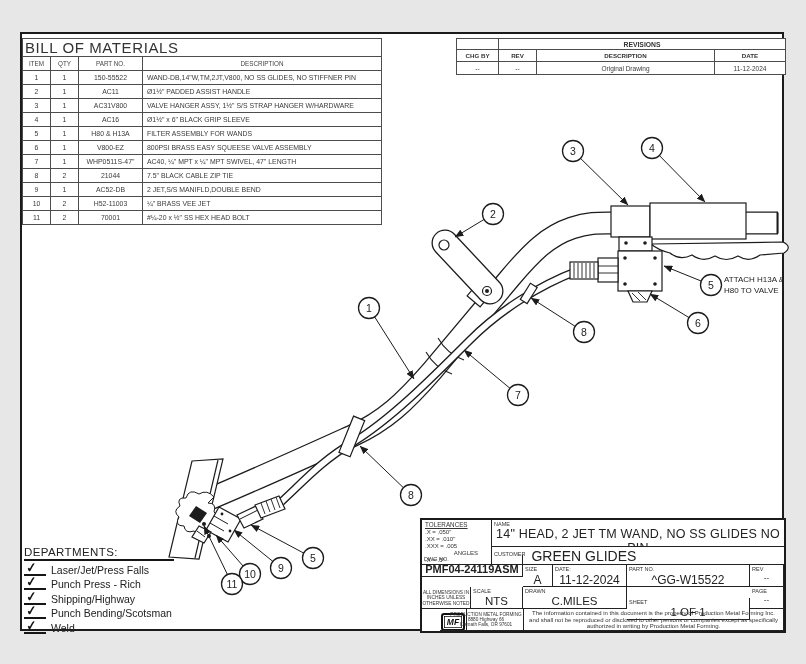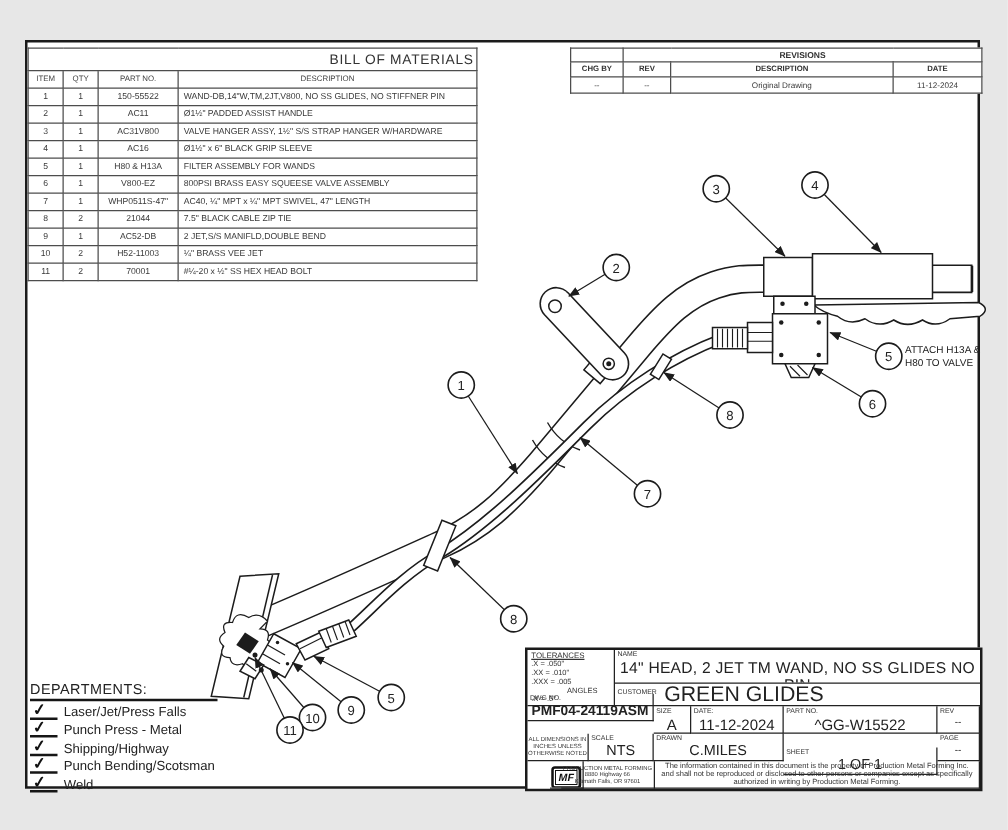--- a/index.html
+++ b/index.html
@@ -13,7 +13,7 @@
               table-layout:fixed; background:#fff; }
   table.bom td, table.bom th { border:1px solid #4d4d4d; padding:0 2px; overflow:hidden;
               white-space:nowrap; font-weight:normal; }
-  table.bom tr.bom-title td { font-size:11px; height:17px; text-align:right; letter-spacing:.6px; color:#333; }
+  table.bom tr.bom-title td { font-size:15px; height:17px; text-align:left; letter-spacing:.6px; color:#333; }
   table.bom tr.bom-head th { font-size:6.3px; height:13px; text-align:center; color:#444; }
   table.bom tbody td { font-size:6.9px; height:13px; text-align:center; color:#3a3a3a; }
   table.bom tbody td:nth-child(4) { text-align:left; padding-left:4px; }

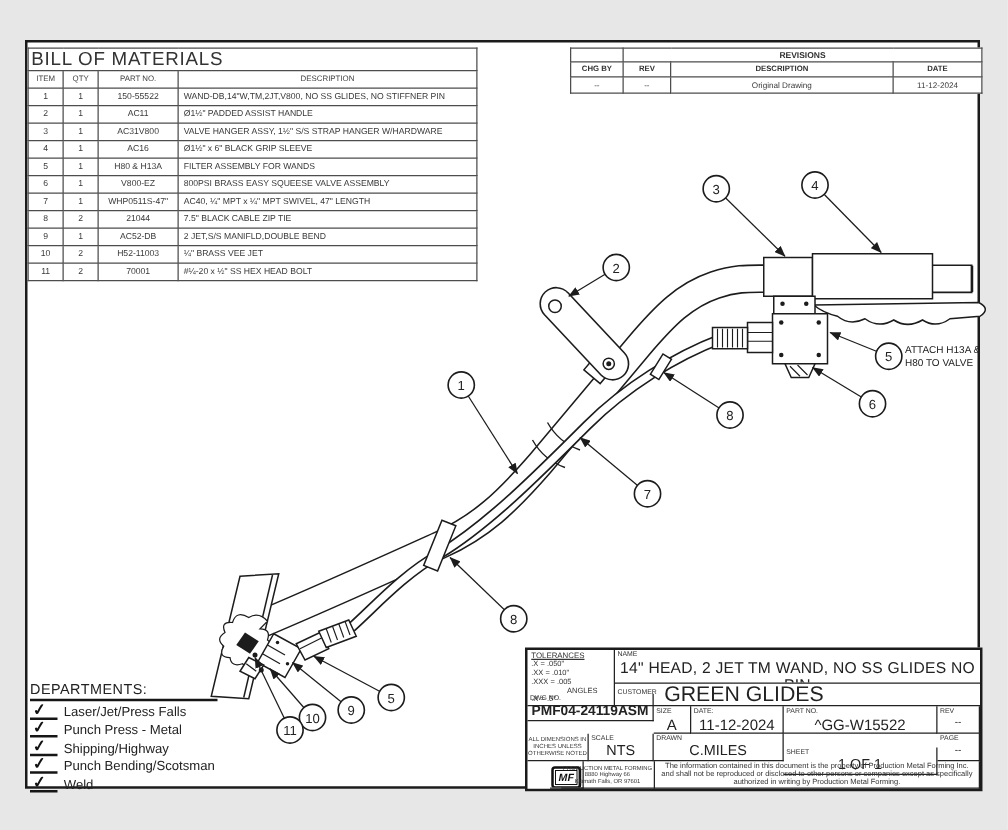--- a/index.html
+++ b/index.html
@@ -53,7 +53,7 @@
   .cell-name .val { margin-top:7px; font-size:12.5px; letter-spacing:.2px; }
   .cell-cust { left:70px; top:27px; width:292px; height:18px; display:flex; align-items:center; }
   .cell-cust .clbl { font-size:5.5px; color:#333; margin:0 6px 4px 2px; }
-  .cell-cust .val { font-size:17px; }
+  .cell-cust .val { font-size:14px; }
   .cell-dwg   { left:0;   top:35px; width:101px; height:22px; }
   .cell-size  { left:101px; top:45px; width:30px; height:22px; }
   .cell-date  { left:131px; top:45px; width:74px; height:22px; }

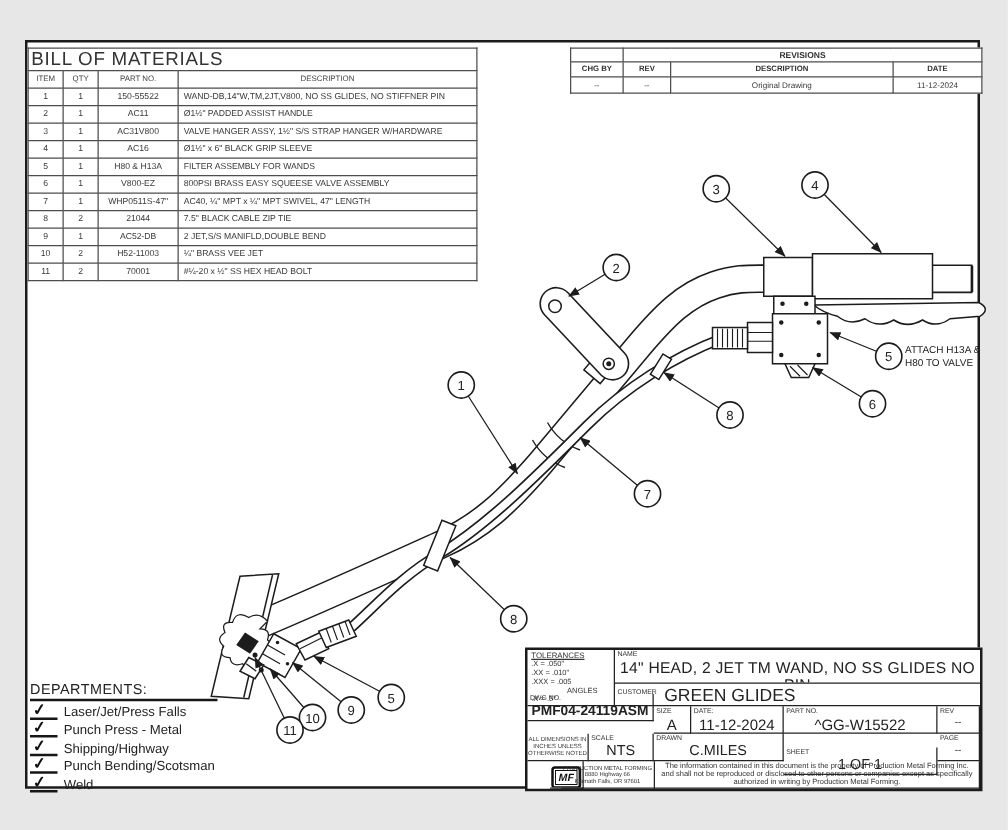--- a/index.html
+++ b/index.html
@@ -360,7 +360,7 @@
       <div class="dep-check">
           <span>✓</span>
         </div>
-      <div class="dep-label">Punch Press - Metal</div>
+      <div class="dep-label">Punch Press - Rich</div>
     </div>
     <div class="dep-item">
       <div class="dep-check">

